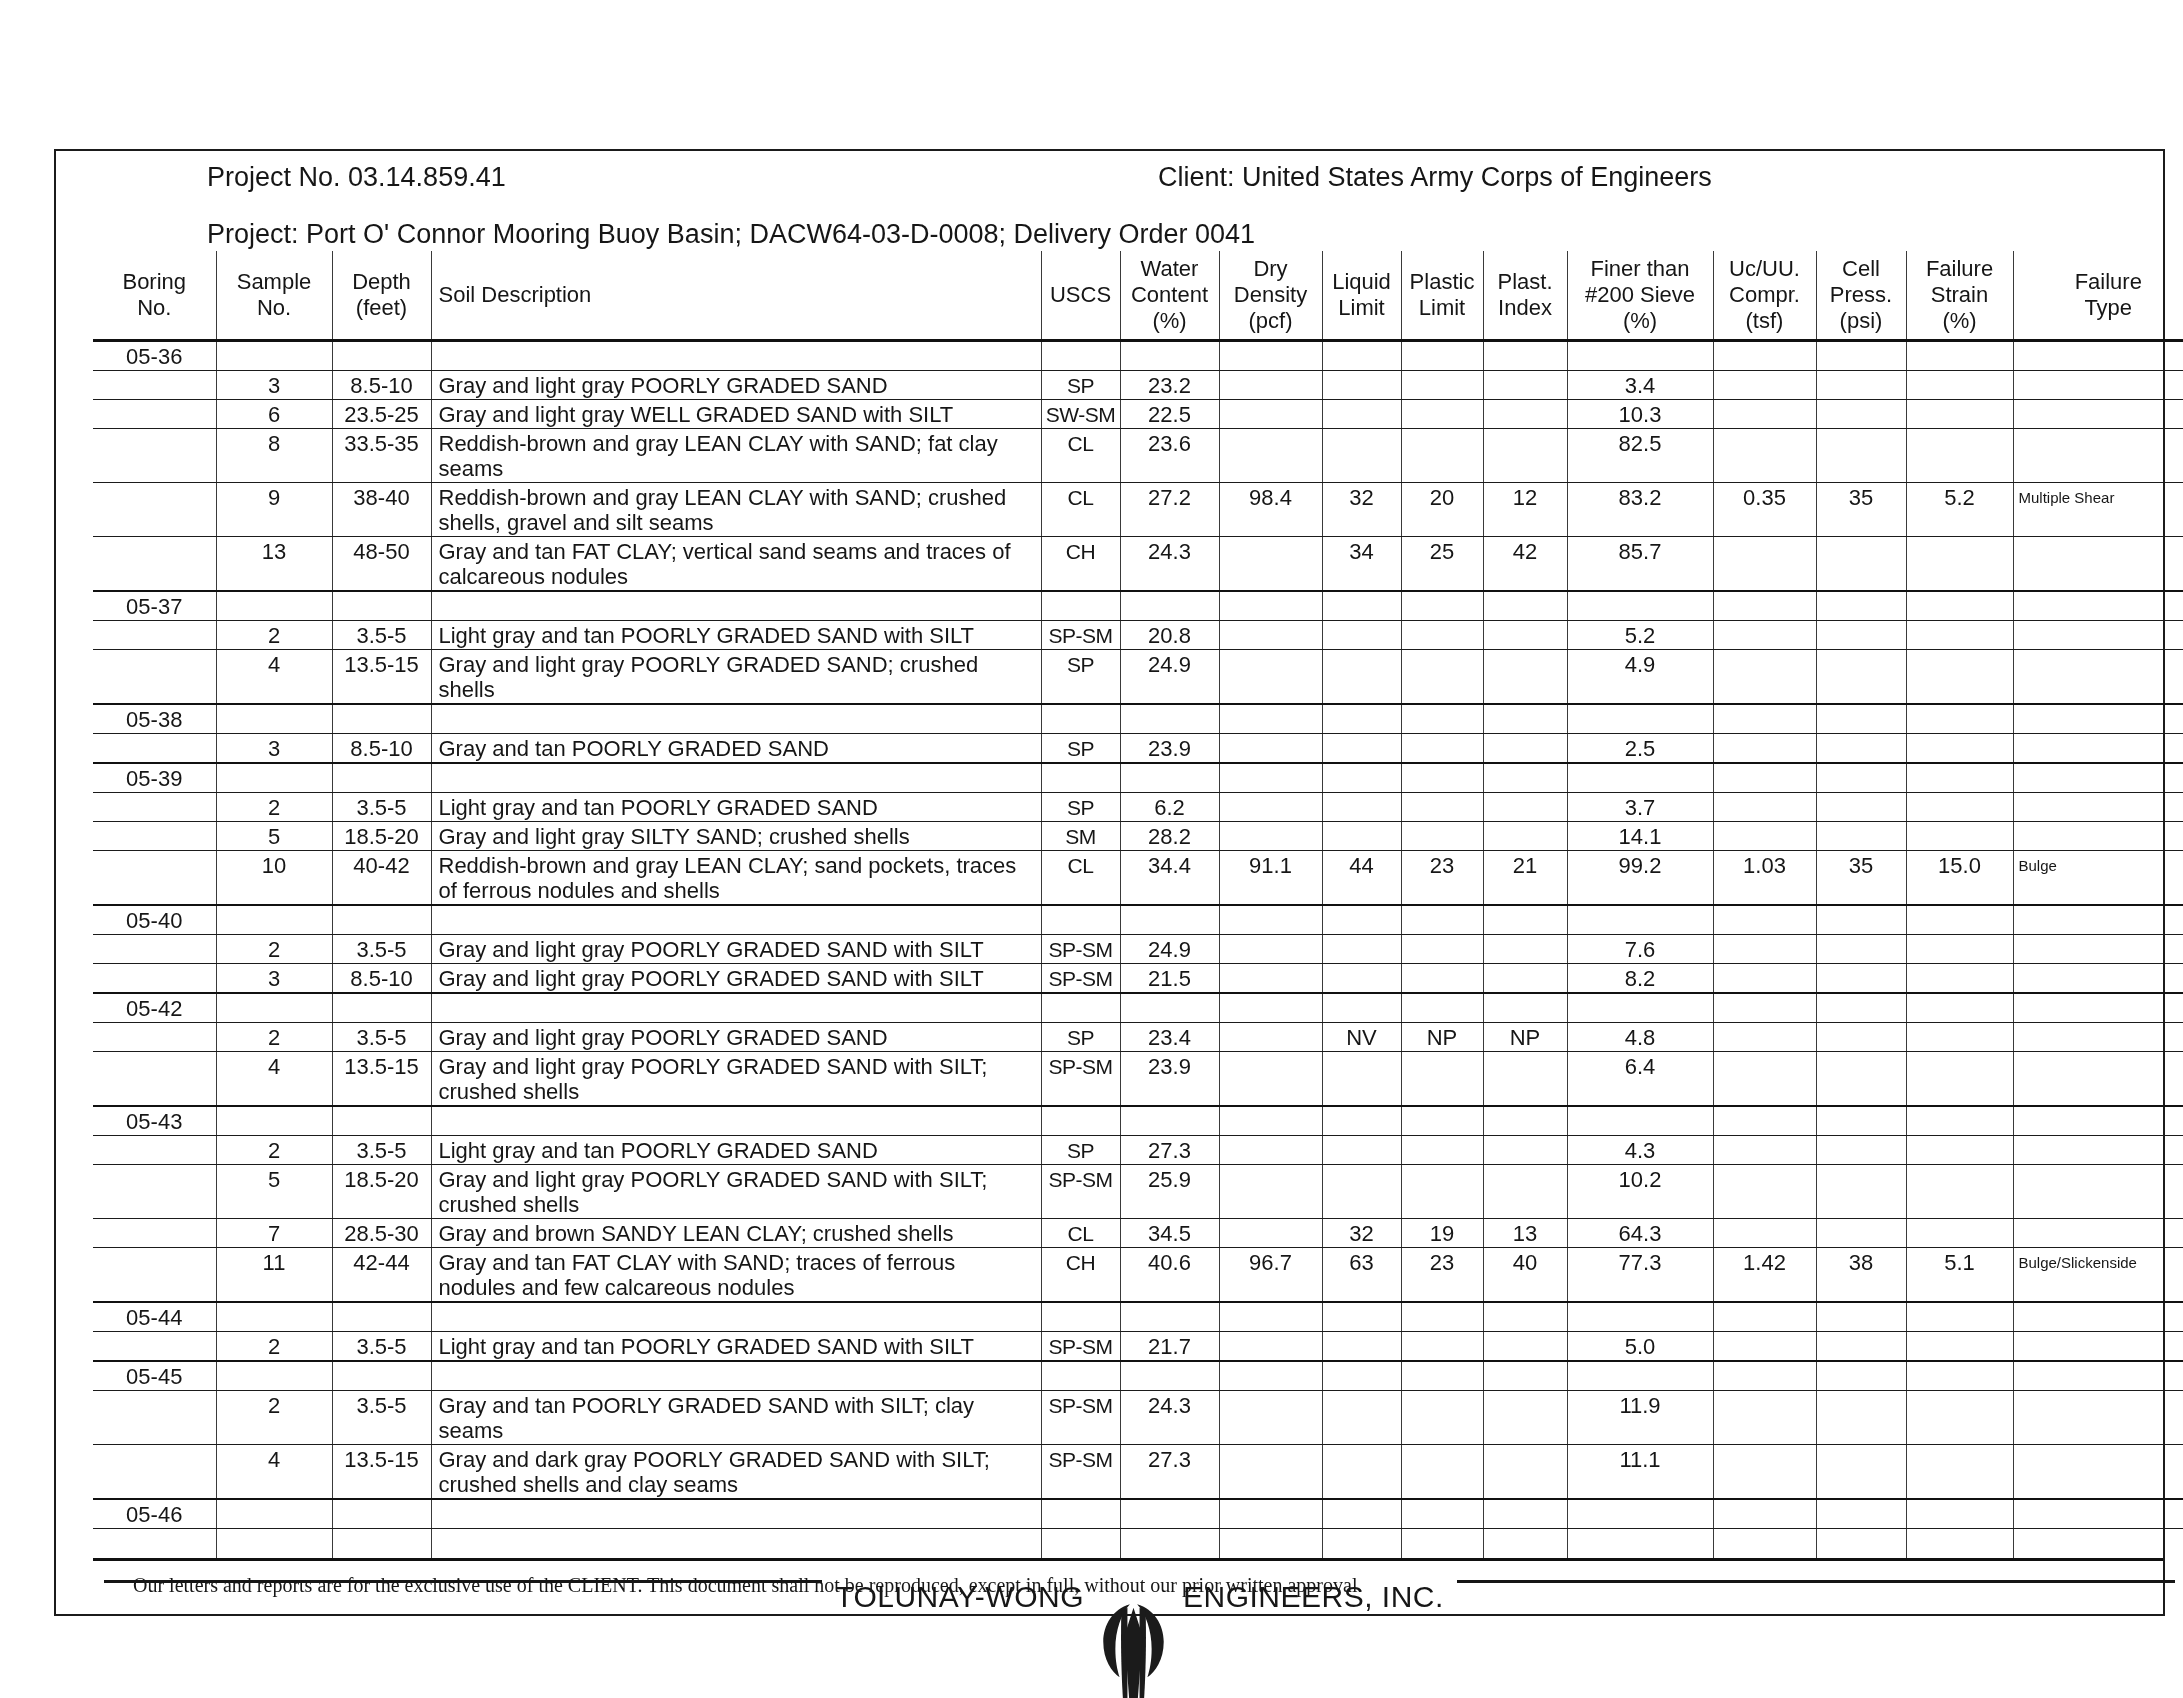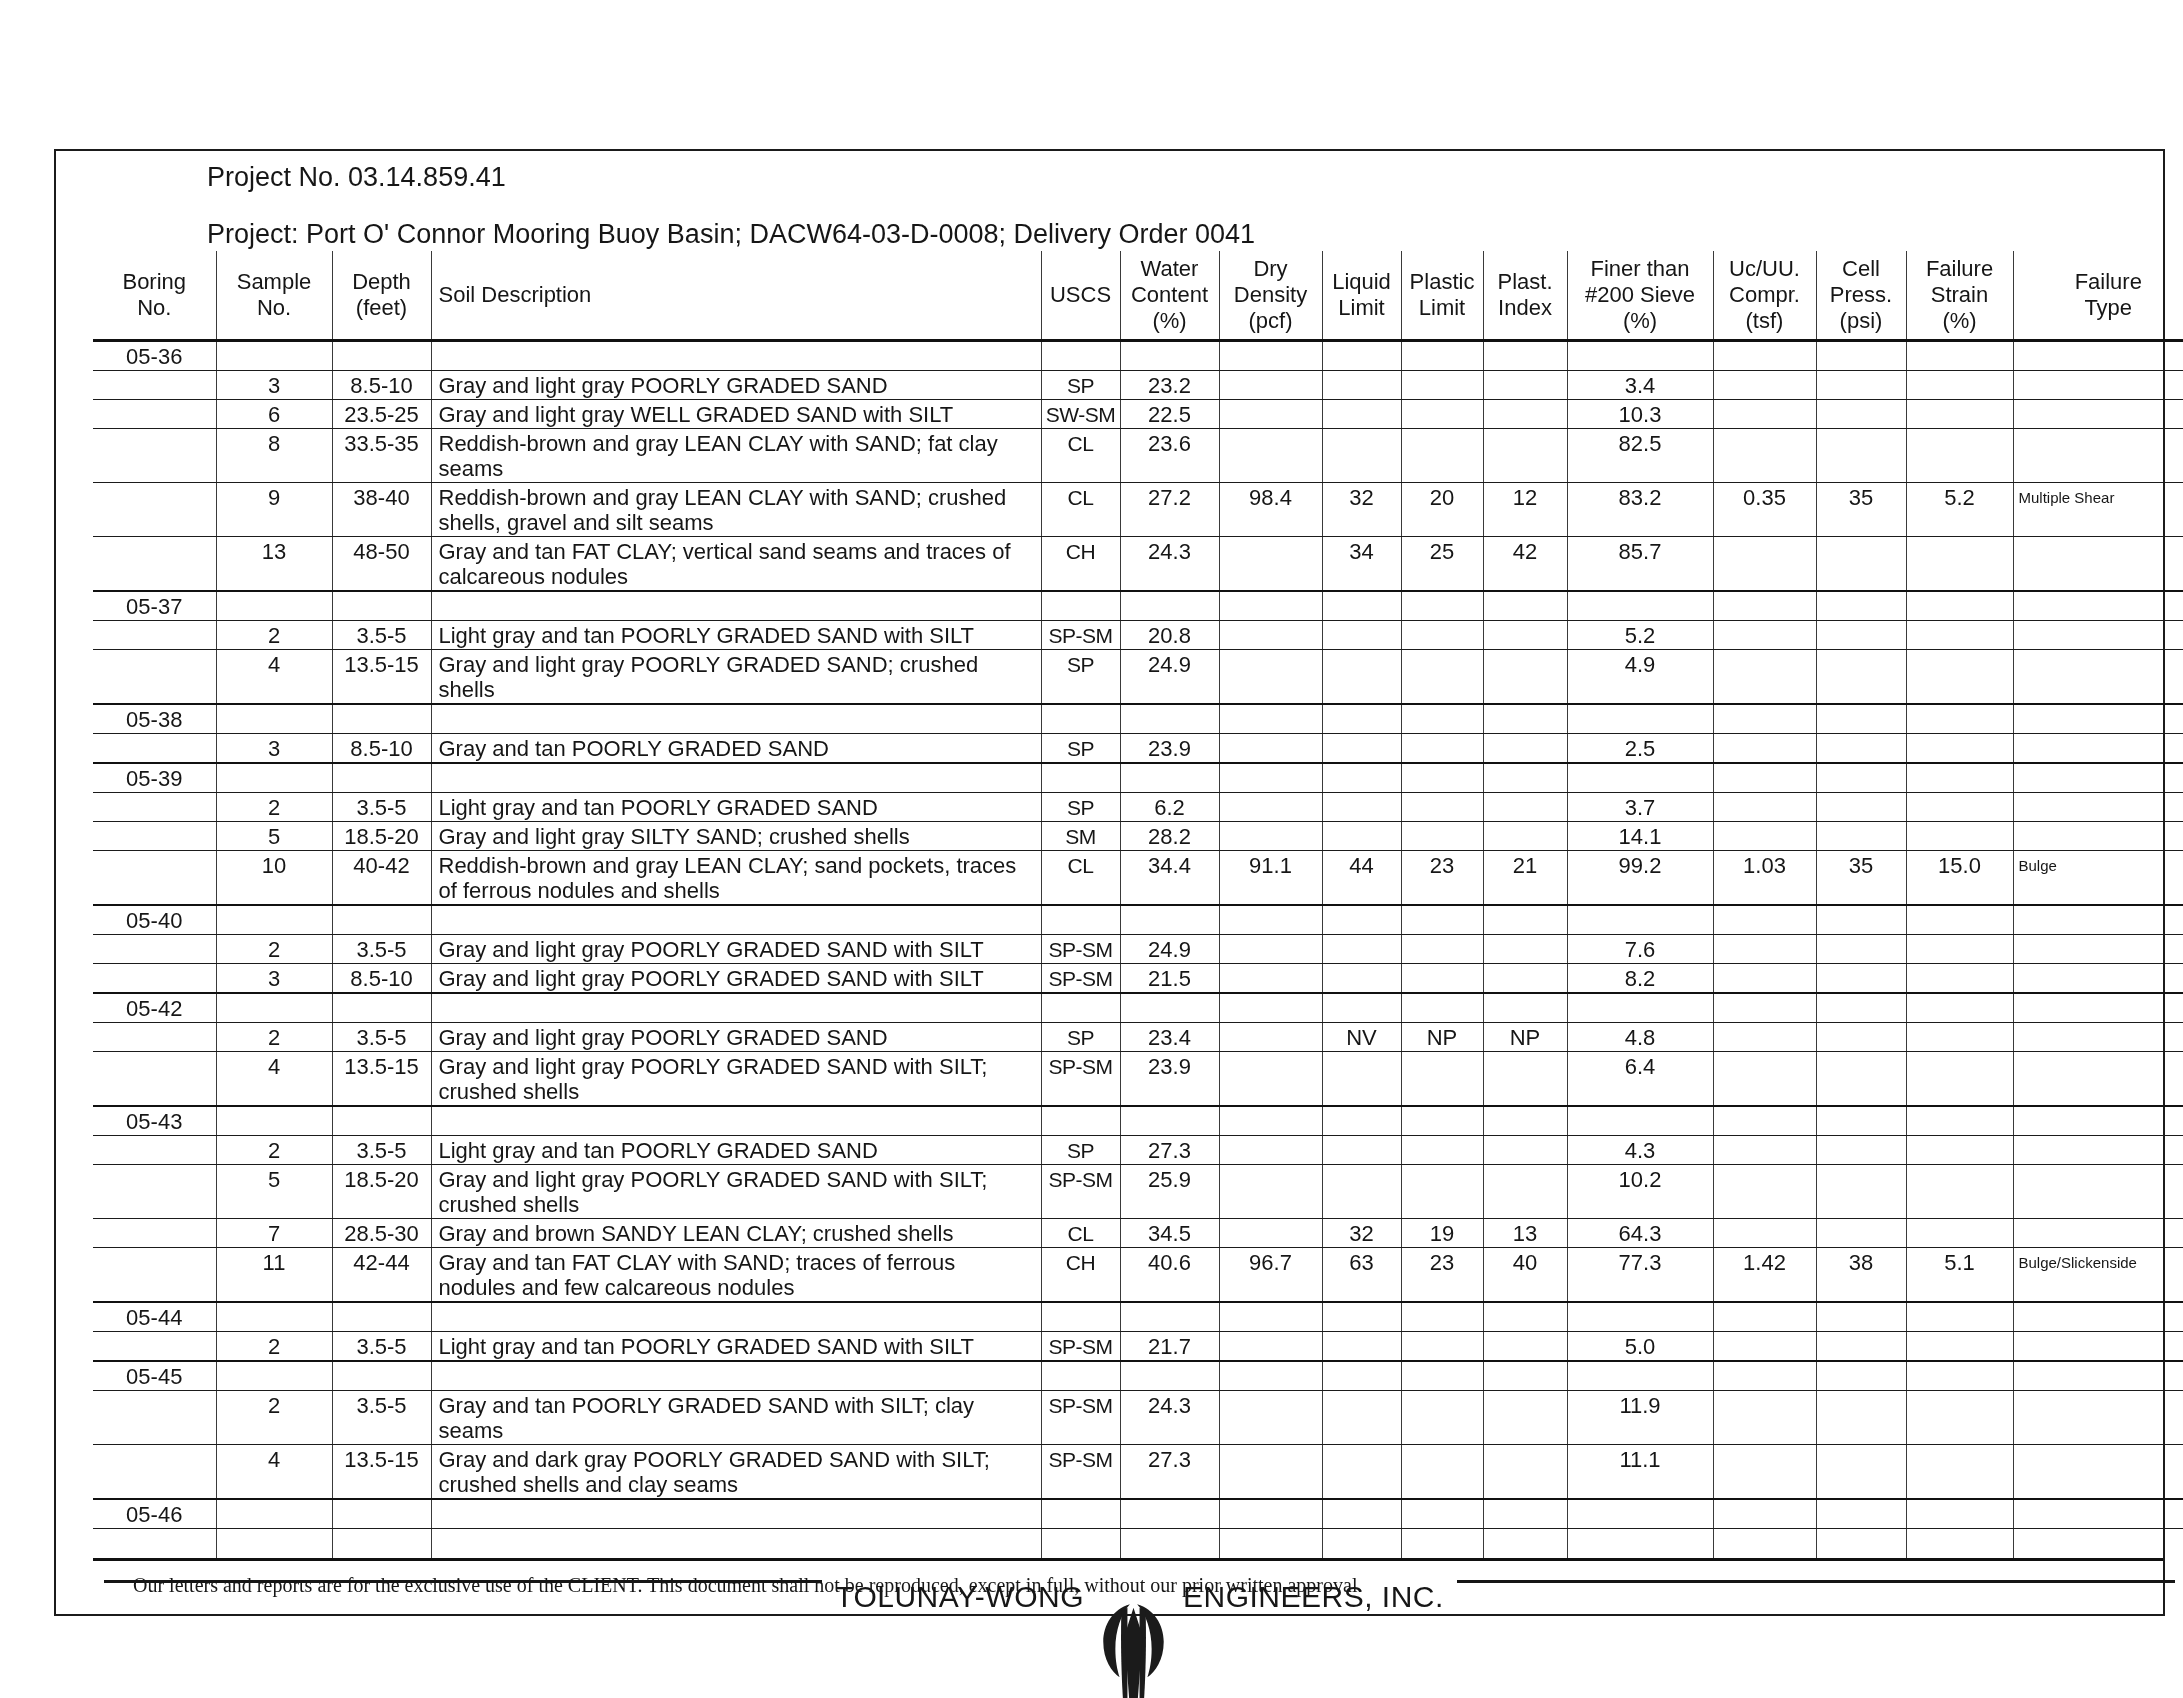--- a/index.html
+++ b/index.html
@@ -57,6 +57,7 @@
 
     <div class="head-area">
       <div class="head-line hl-projno">Project No. 03.14.859.41</div>
+      <div class="head-line hl-client">Client: United States Army Corps of Engineers</div>
       <div class="head-line hl-project">Project: Port O' Connor Mooring Buoy Basin; DACW64-03-D-0008; Delivery Order 0041</div>
     </div>
 

